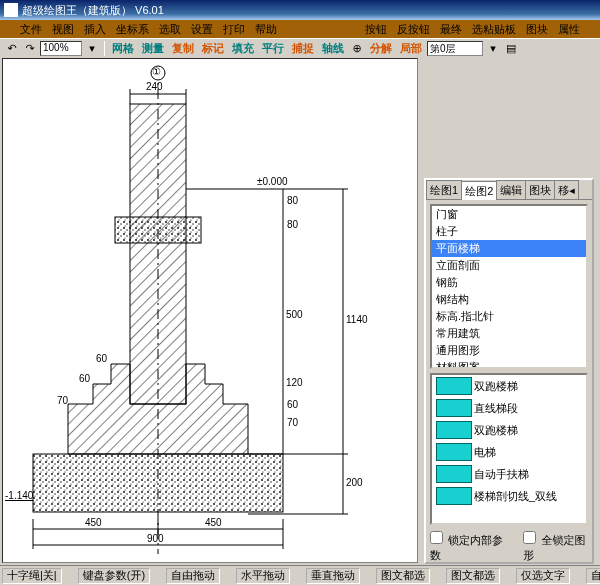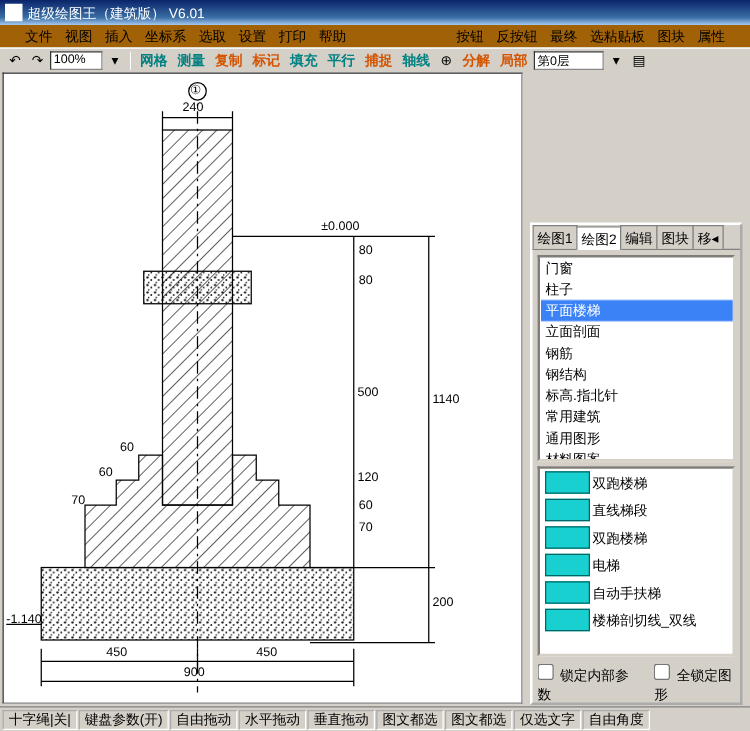--- a/index.html
+++ b/index.html
@@ -32,7 +32,7 @@
   .locks { display:flex; gap:19px; padding:2px 4px; font-size:11px; align-items:center; }
   .locks input { margin:0 2px 0 0; }
   
-  .statusbar { position:absolute; left:0; bottom:0; right:0; height:20px; border-top:1px solid #808080; background:#d4d0c8; display:flex; align-items:center; padding:0 2px; gap:1px; font-size:11px; }
+  .statusbar { position:absolute; left:0; bottom:0; right:0; height:20px; border-top:1px solid #808080; background:#d4d0c8; display:flex; align-items:center; padding:0 2px; gap:16px; font-size:11px; }
   .sbcell { border:1px inset #fff; height:16px; padding:0 4px; display:flex; align-items:center; white-space:nowrap; }
   
   .dim { position:absolute; font-size:10px; font-family:Arial,sans-serif; color:#000; }

